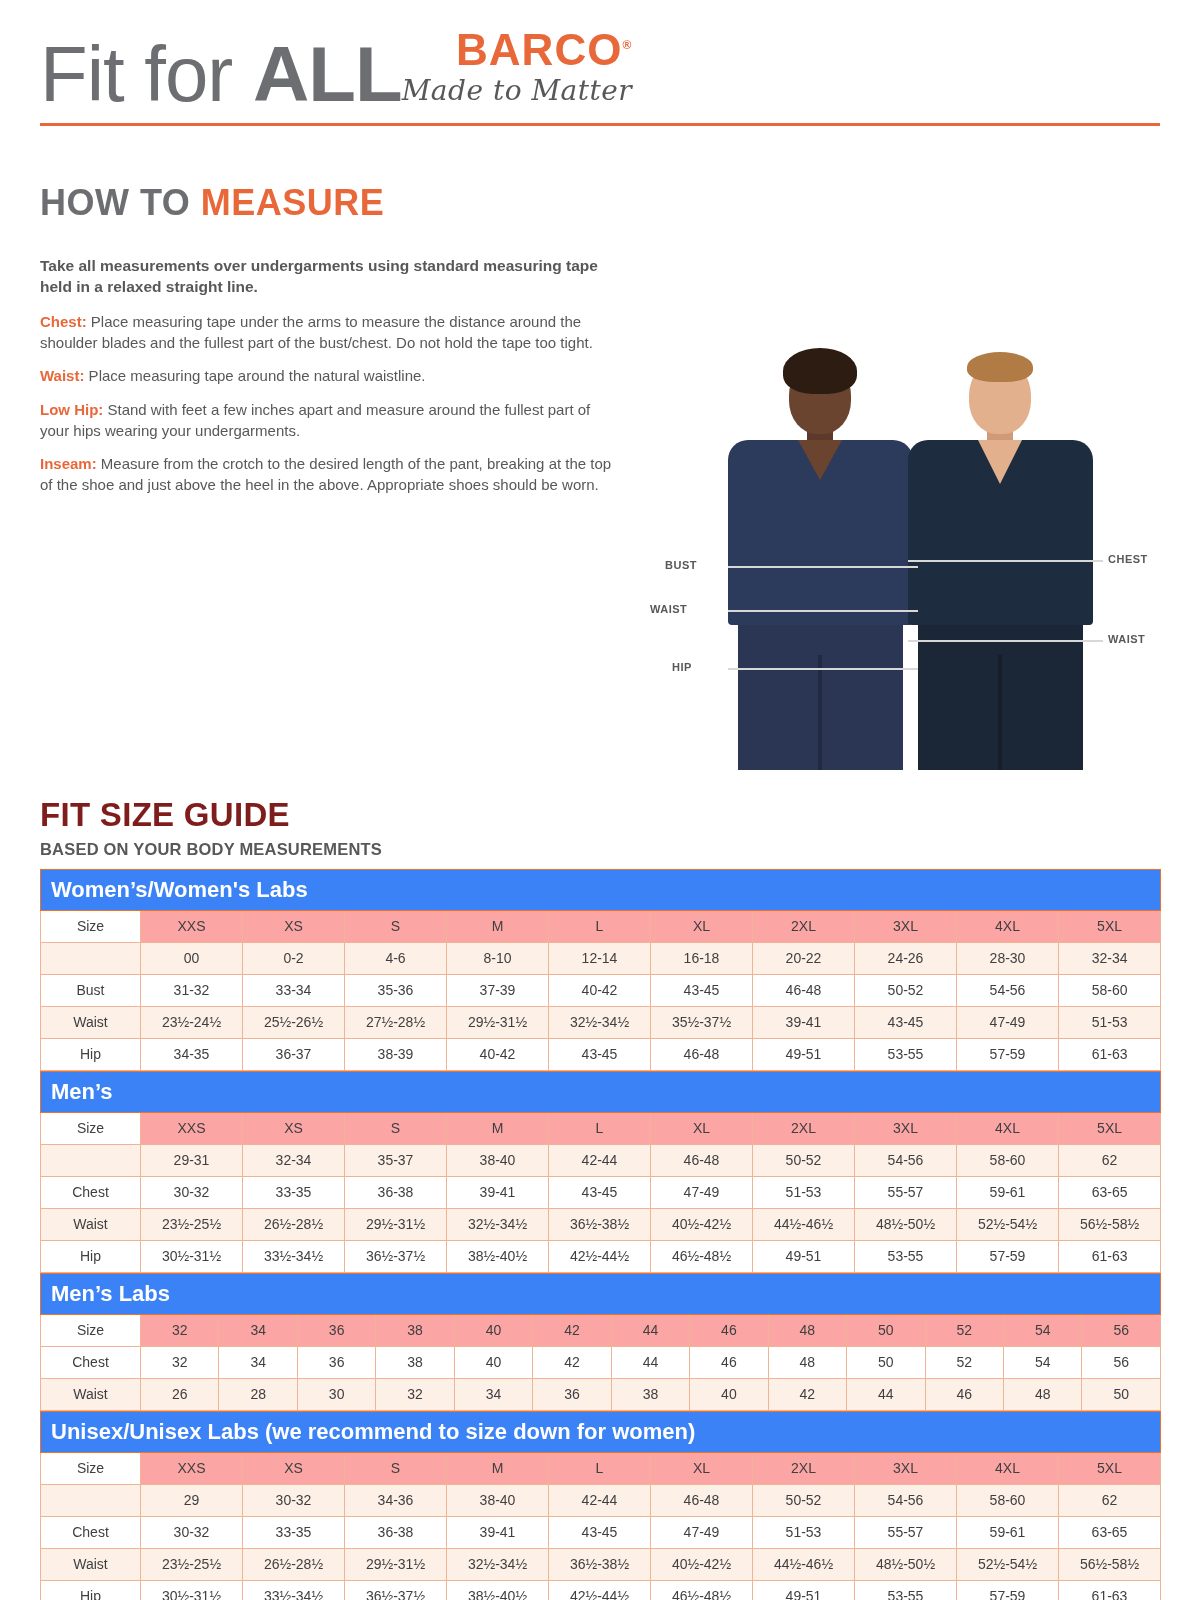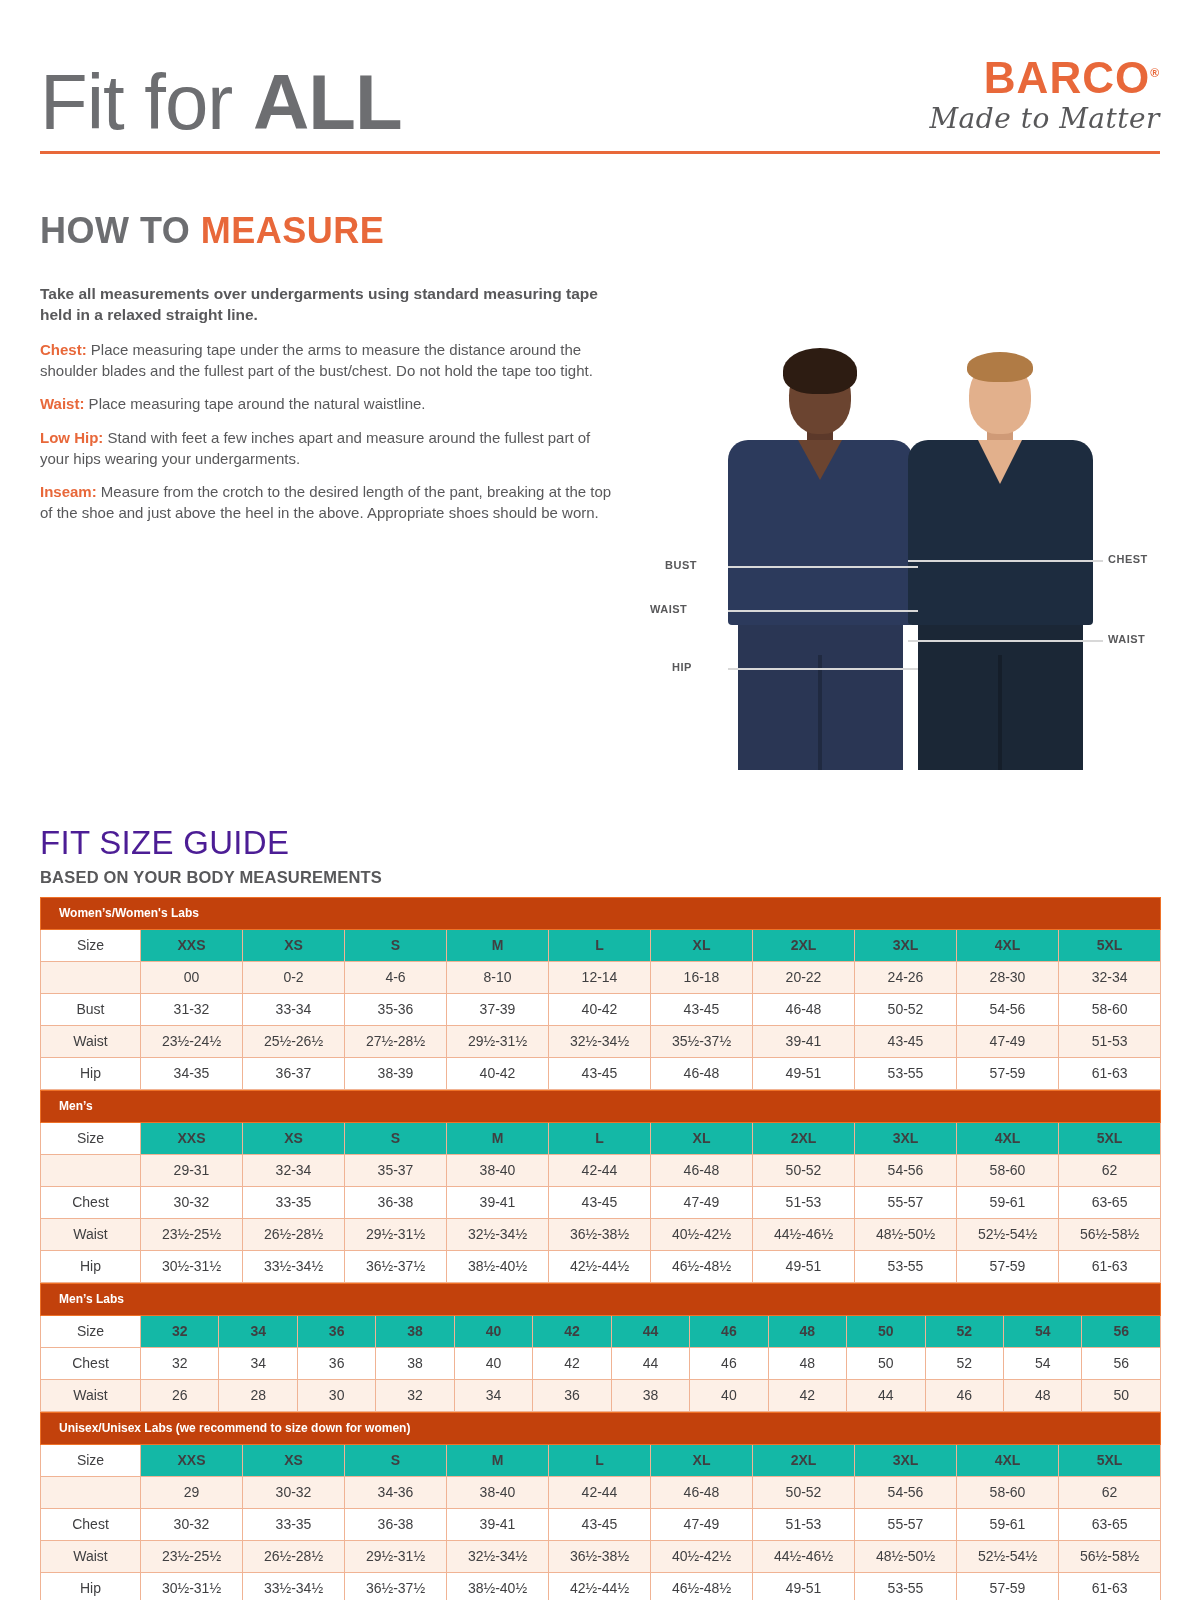--- a/index.html
+++ b/index.html
@@ -19,8 +19,7 @@
   .header {
     display: flex;
     align-items: flex-end;
-    justify-content: space-between;
-    padding-top: 56px;
+    padding-top: 28px;
     padding-bottom: 6px;
   }
   .title-main {

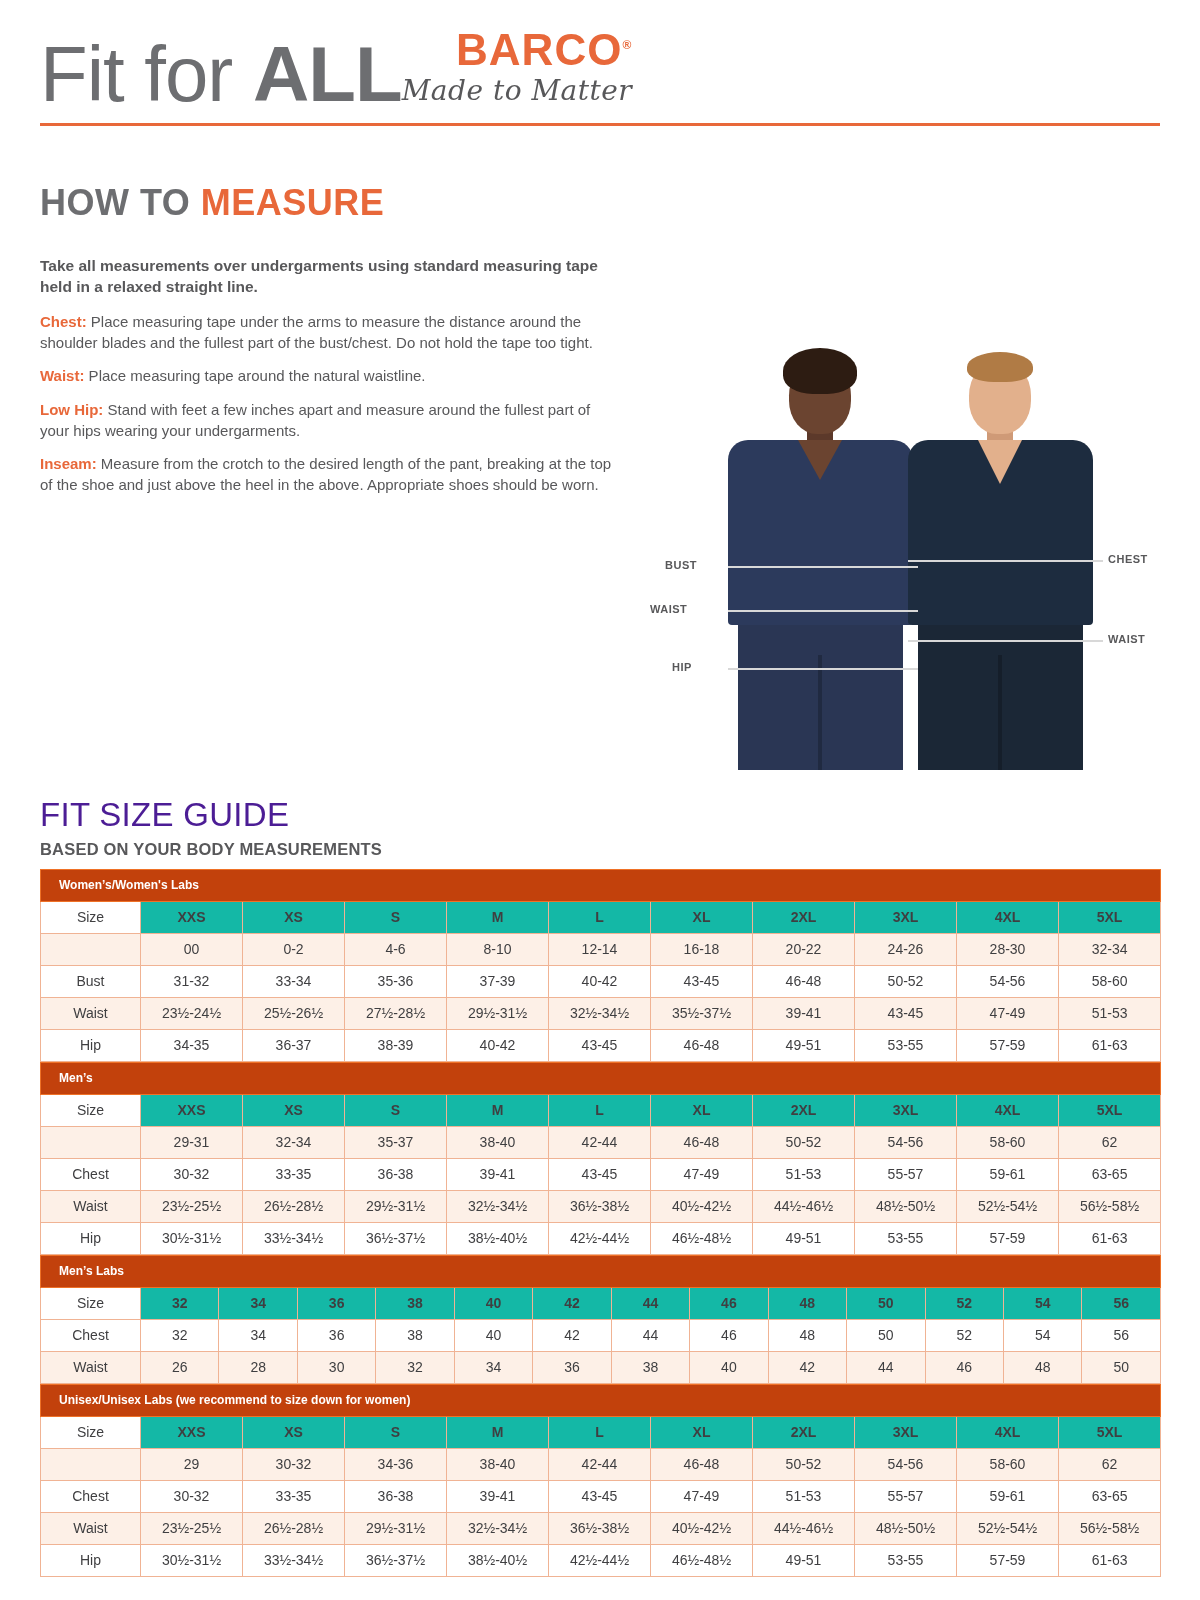--- a/index.html
+++ b/index.html
@@ -171,8 +171,8 @@
   .guide { margin-top: 300px; }
   .h2 {
     font-size: 33px;
-    font-weight: 400;
-    color: #4c1d95;
+    font-weight: 700;
+    color: #7f1d1d;
     letter-spacing: 0.3px;
   }
   .h2sub {

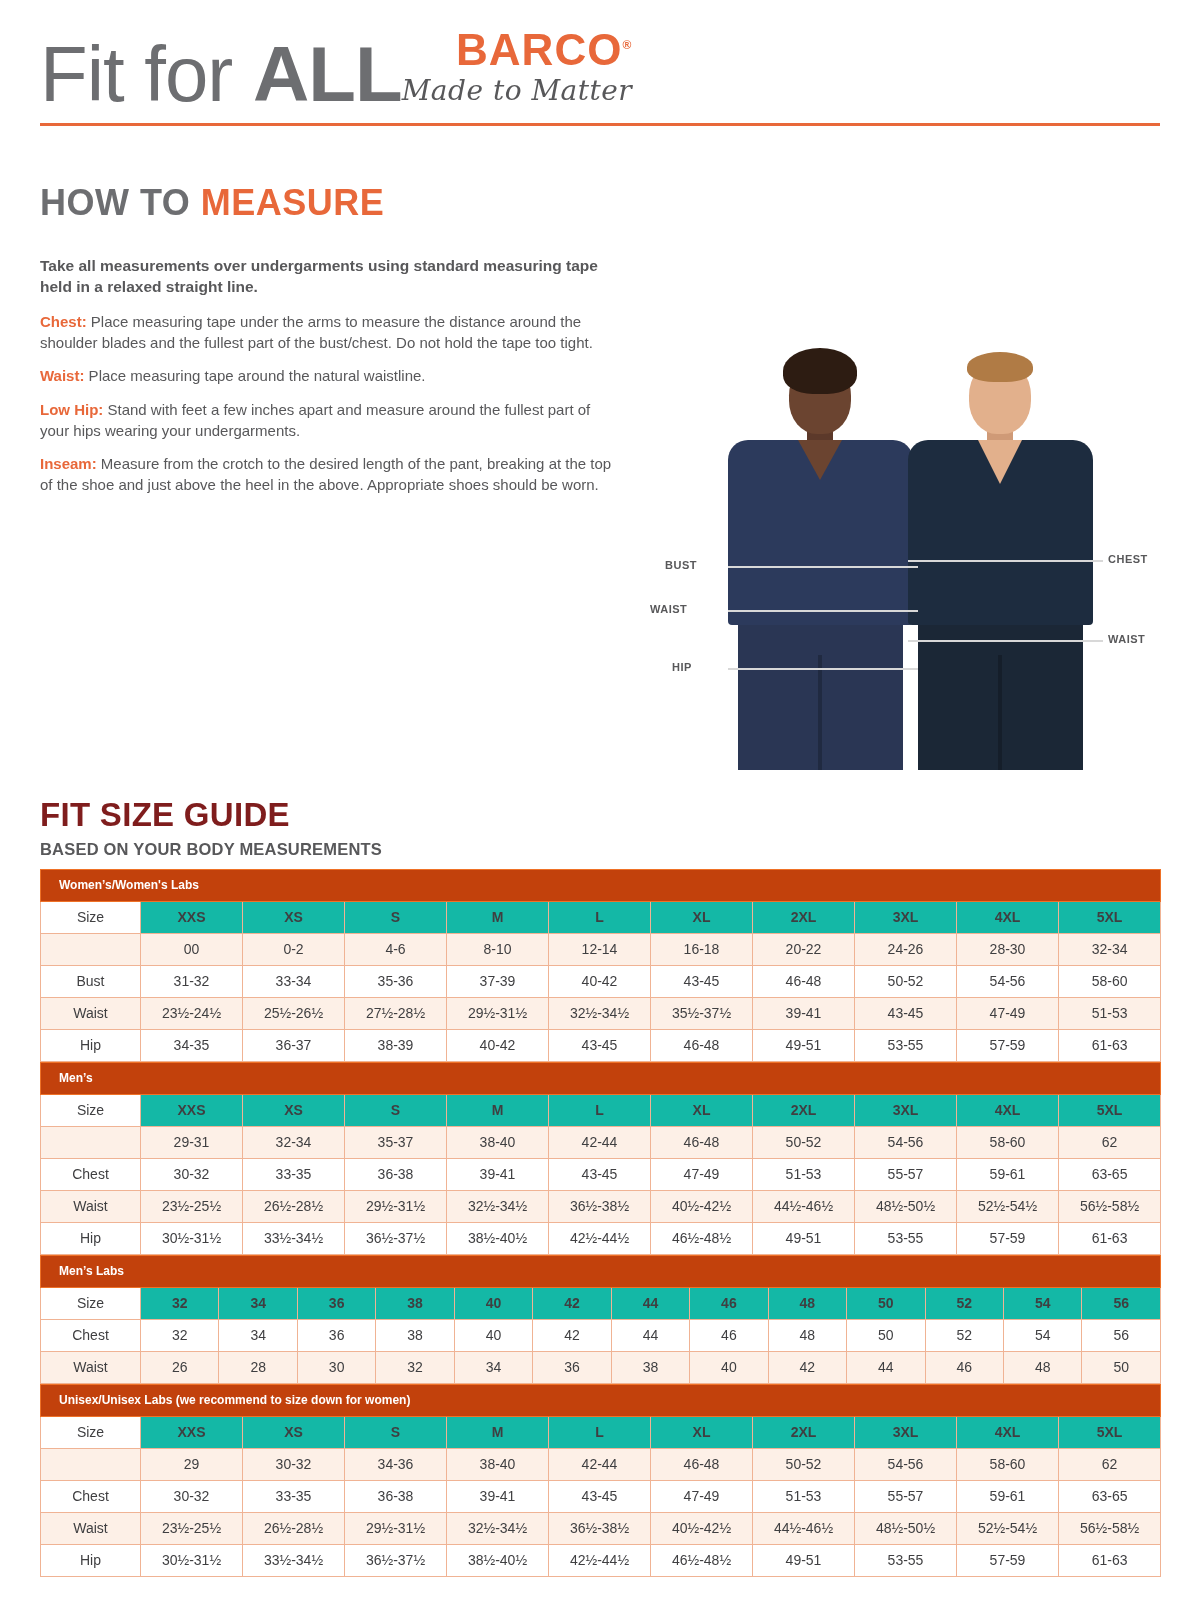--- a/index.html
+++ b/index.html
@@ -206,12 +206,12 @@
     background: #fff;
   }
   tr.section-head td {
-    background: #c2410c;
+    background: #3b82f6;
     color: #ffffff;
-    font-size: 12px;
+    font-size: 22px;
     font-weight: 700;
     text-align: left;
-    padding-left: 18px;
+    padding-left: 10px;
     border: 1px solid #ef7127;
     height: 32px;
   }

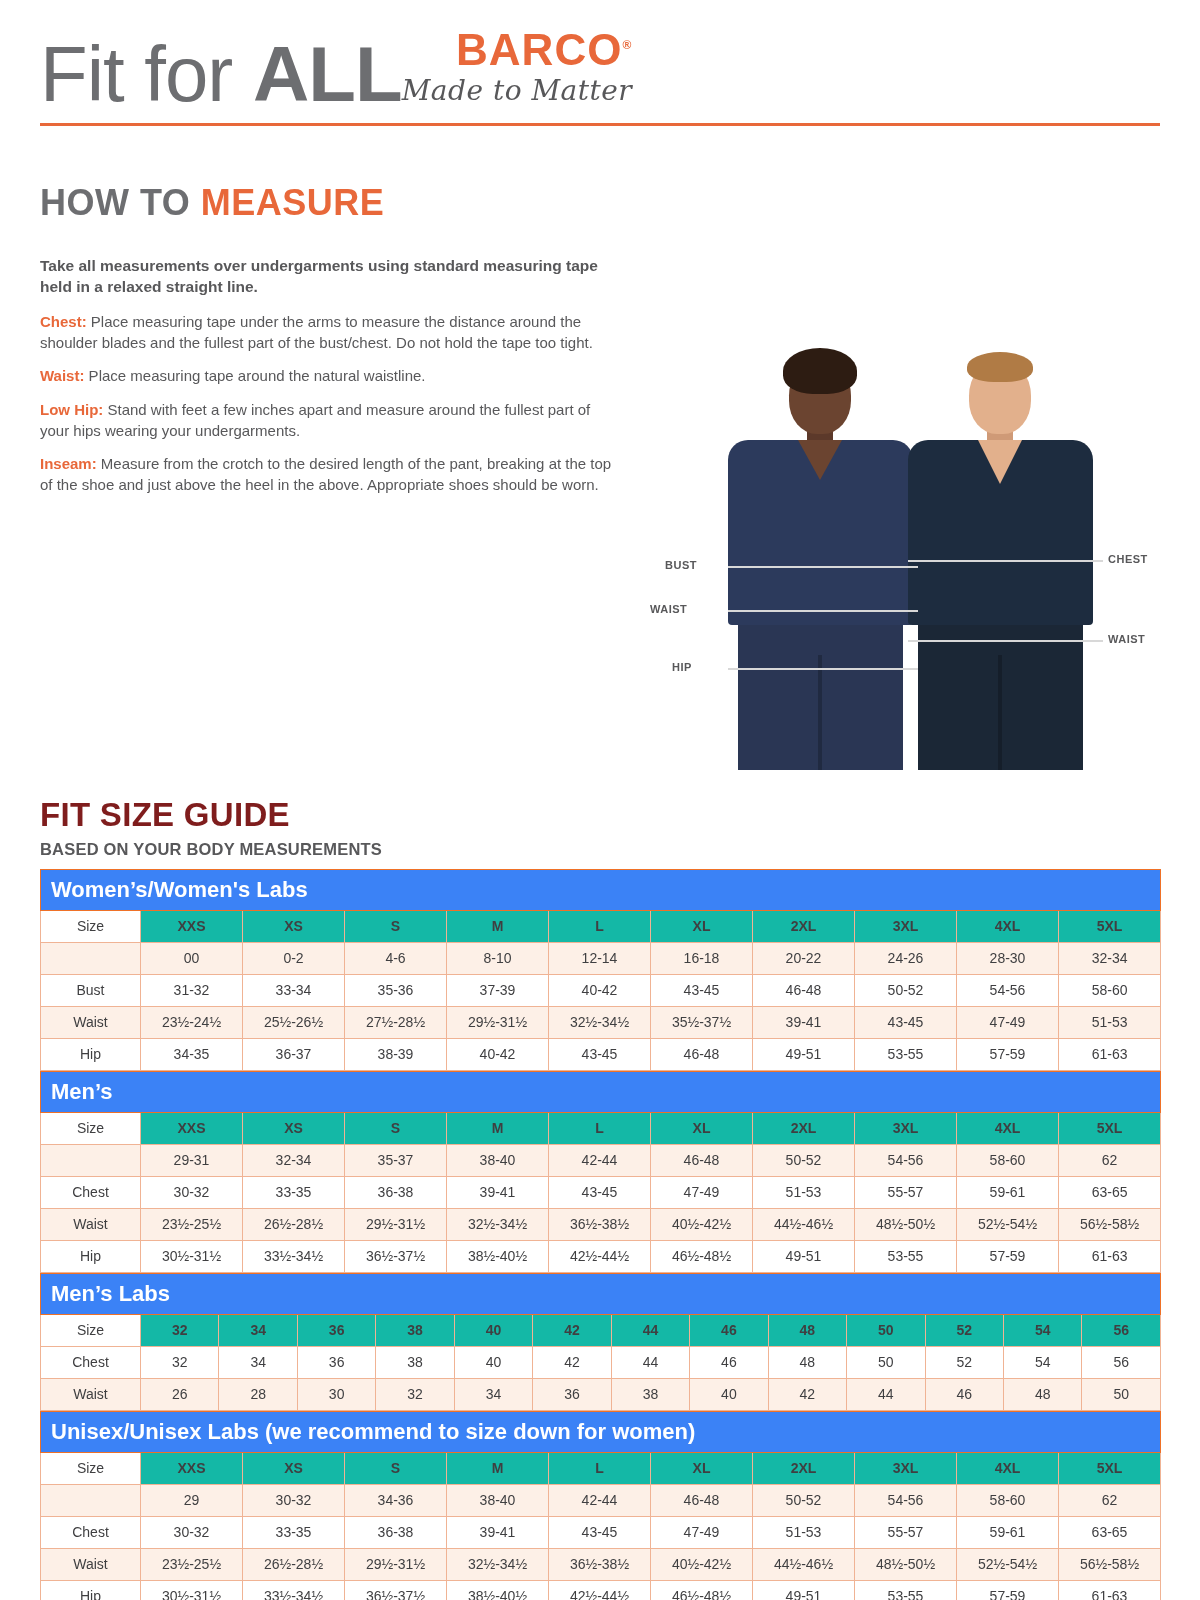--- a/index.html
+++ b/index.html
@@ -215,7 +215,7 @@
     border: 1px solid #ef7127;
     height: 32px;
   }
-  tr.header-row td { font-weight: 700; background: #14b8a6; }
+  tr.header-row td { font-weight: 400; background: #fca5a5; }
   tr.header-row td.rowlabel { font-weight: 400; background: #fff; }
   tr.tint td { background: #fdf0e7; }
   tr.tint td.rowlabel { background: #fdf0e7; }

